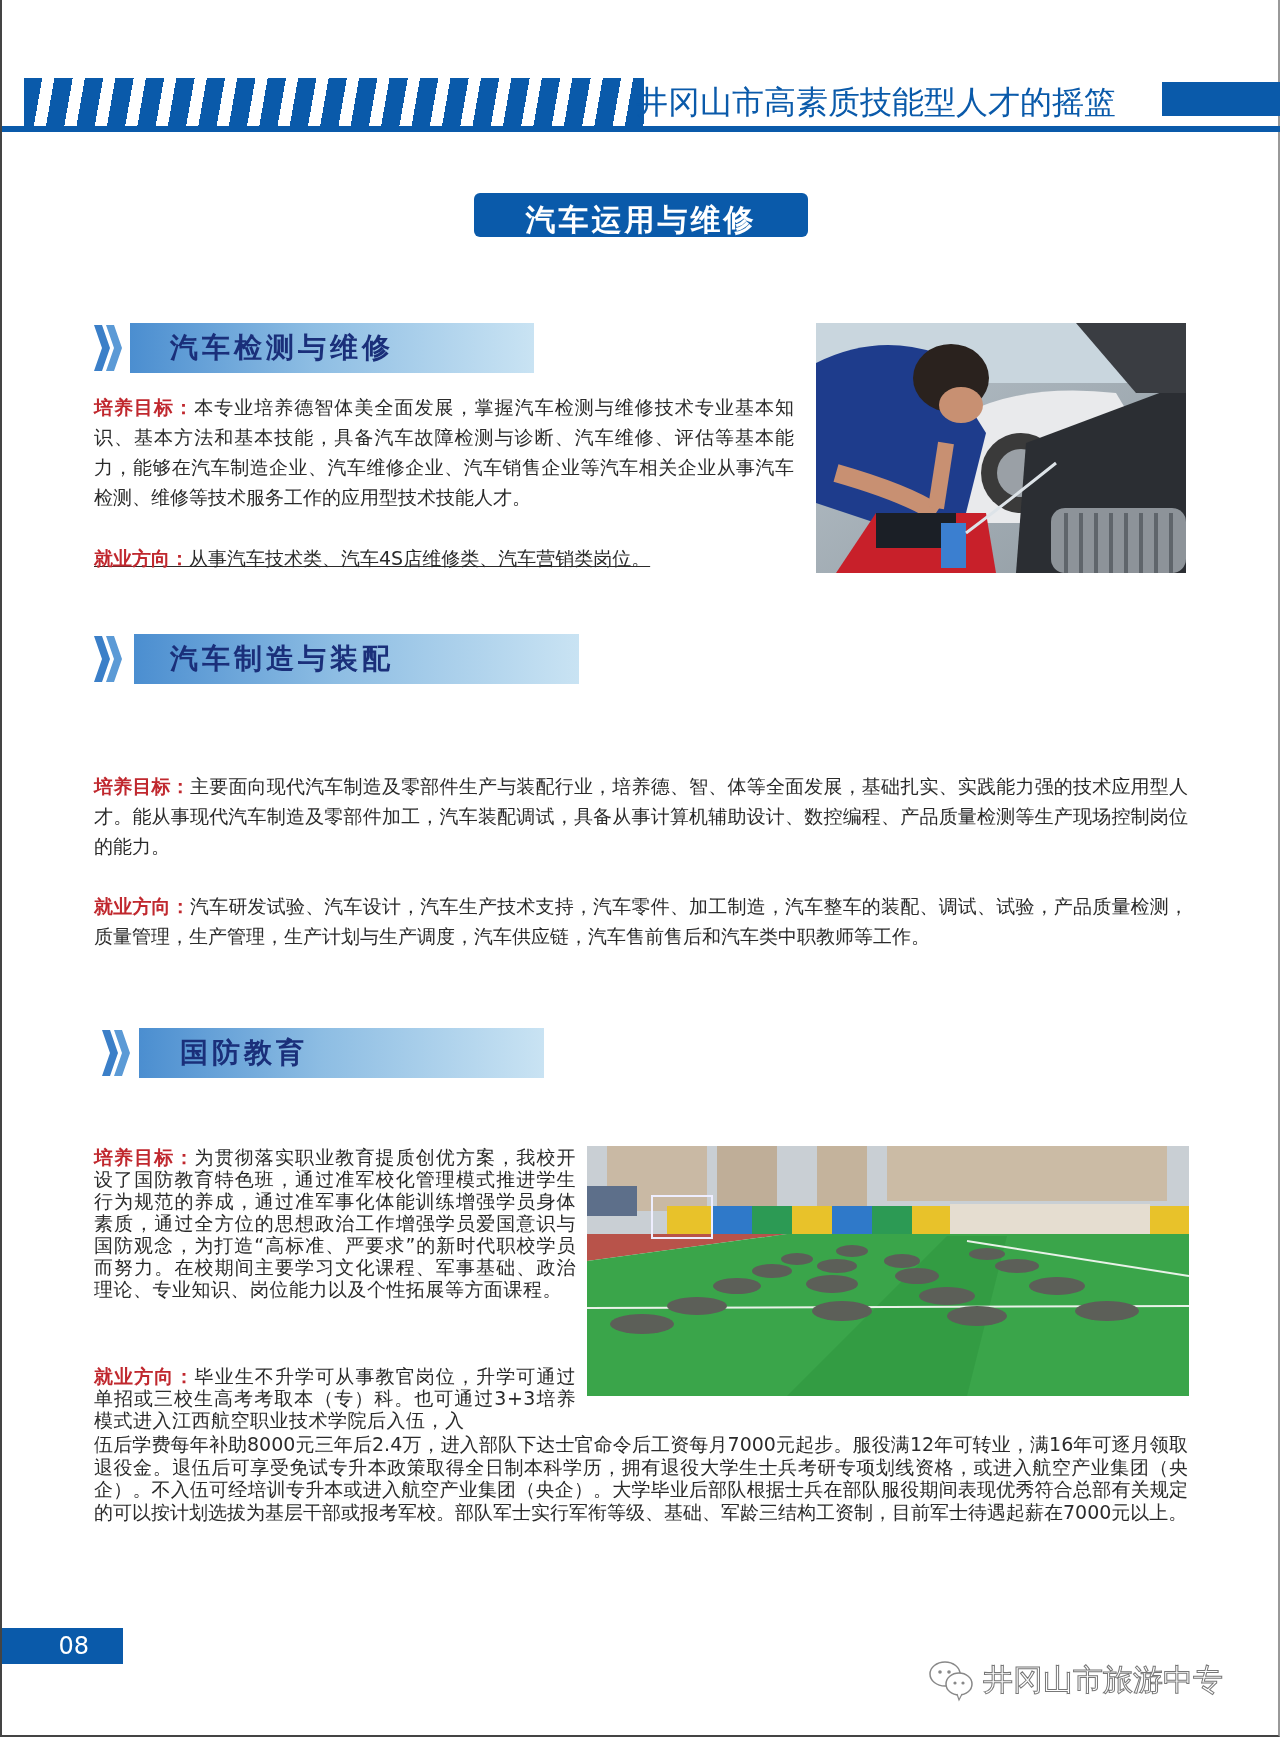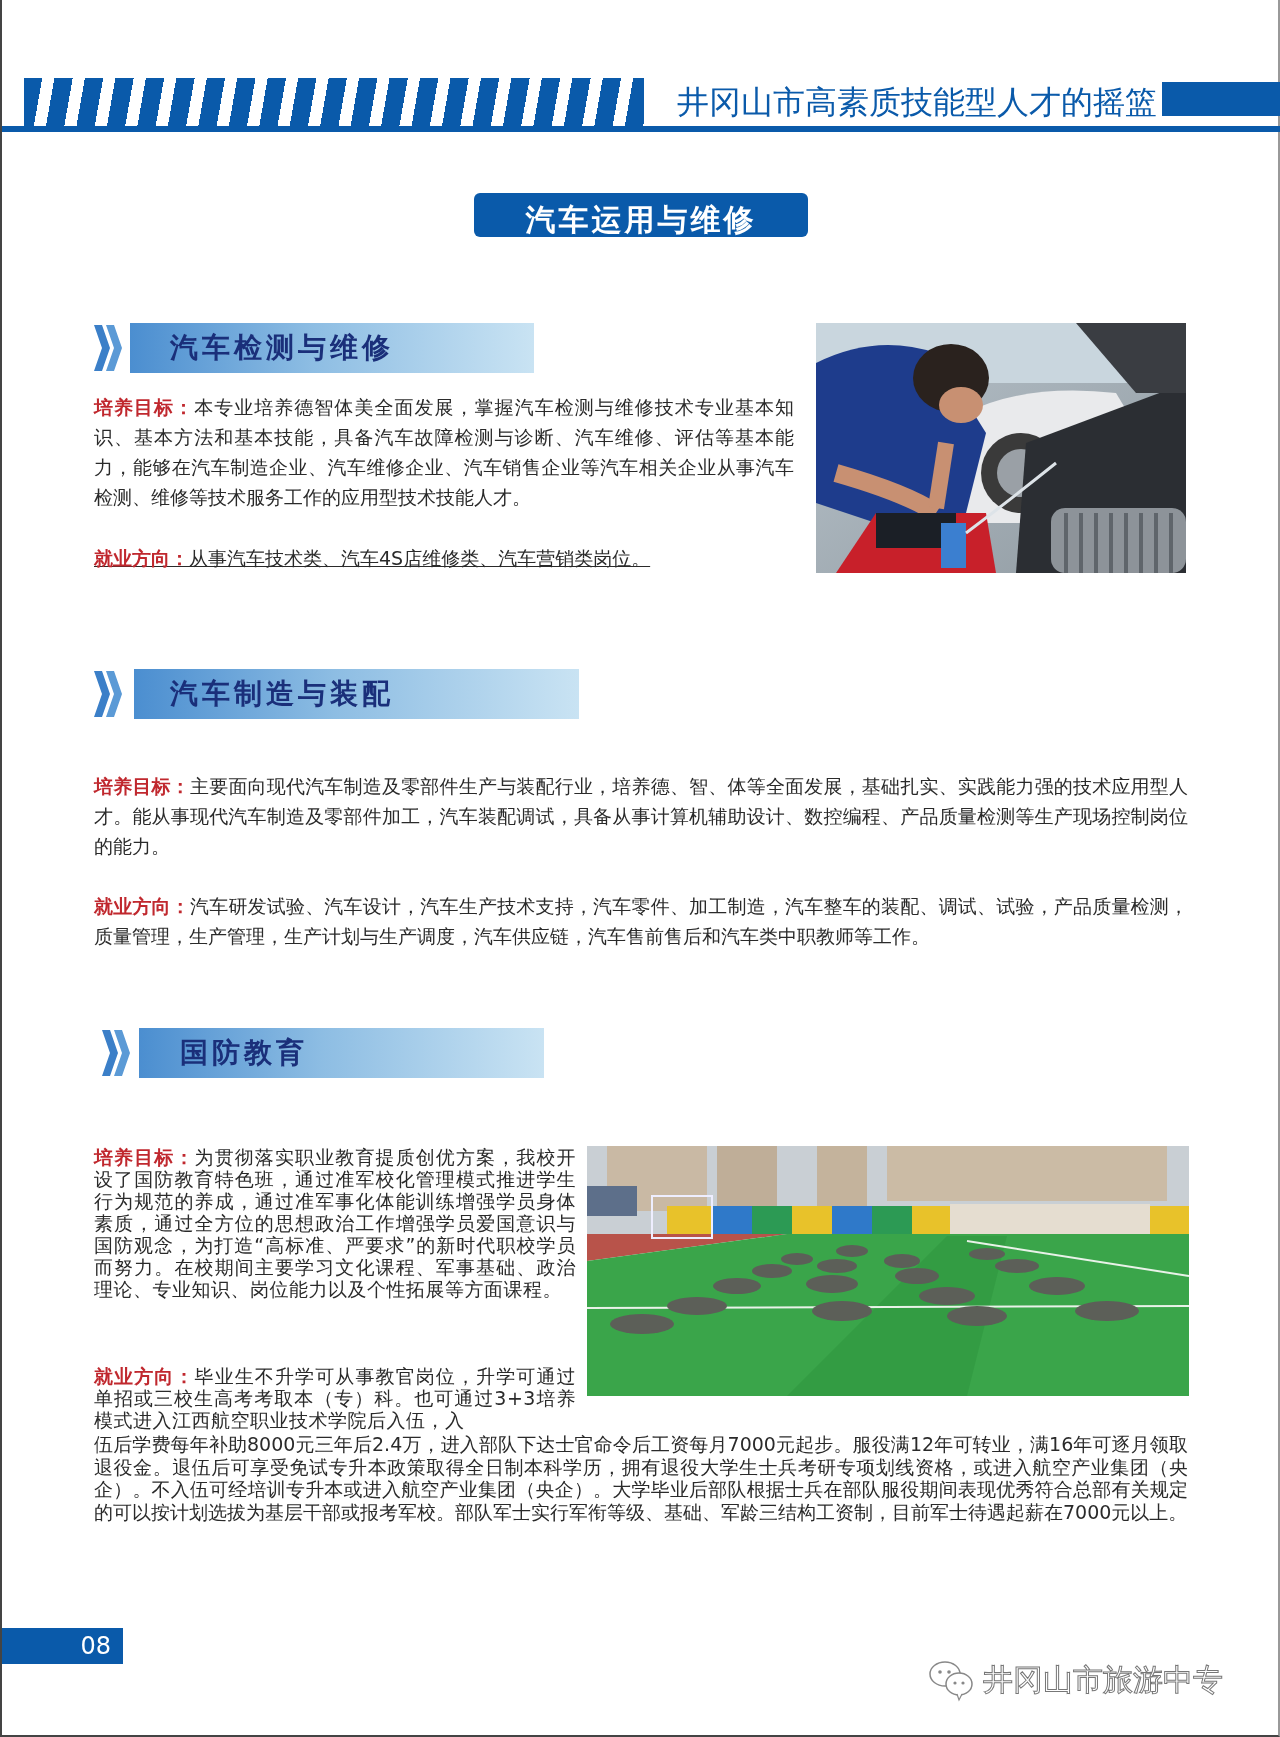--- a/index.html
+++ b/index.html
@@ -11,7 +11,7 @@
   .header { position: absolute; left: 0; top: 78px; width: 1280px; height: 56px; }
   .stripes { position: absolute; left: 22px; top: 0; width: 620px; height: 48px; overflow: hidden;
     background: repeating-linear-gradient(100deg, #0a5aaa 0 18px, #ffffff 18px 30px); }
-  .header-title { position: absolute; left: 634px; top: 0px; height: 48px; line-height: 48px; font-size: 32px; color: #0a5aaa; letter-spacing: 0px; white-space: nowrap; font-weight: 400; margin-left: 41px; }
+  .header-title { position: absolute; left: 634px; top: 0px; height: 48px; line-height: 48px; font-size: 32px; color: #0a5aaa; letter-spacing: 0px; white-space: nowrap; font-weight: 400; }
   .header-block { position: absolute; left: 1160px; top: 4px; width: 120px; height: 34px; background: #0a5aaa; }
   .header-line { position: absolute; left: 0; top: 48px; width: 1280px; height: 6px; background: #0a5aaa; }
 

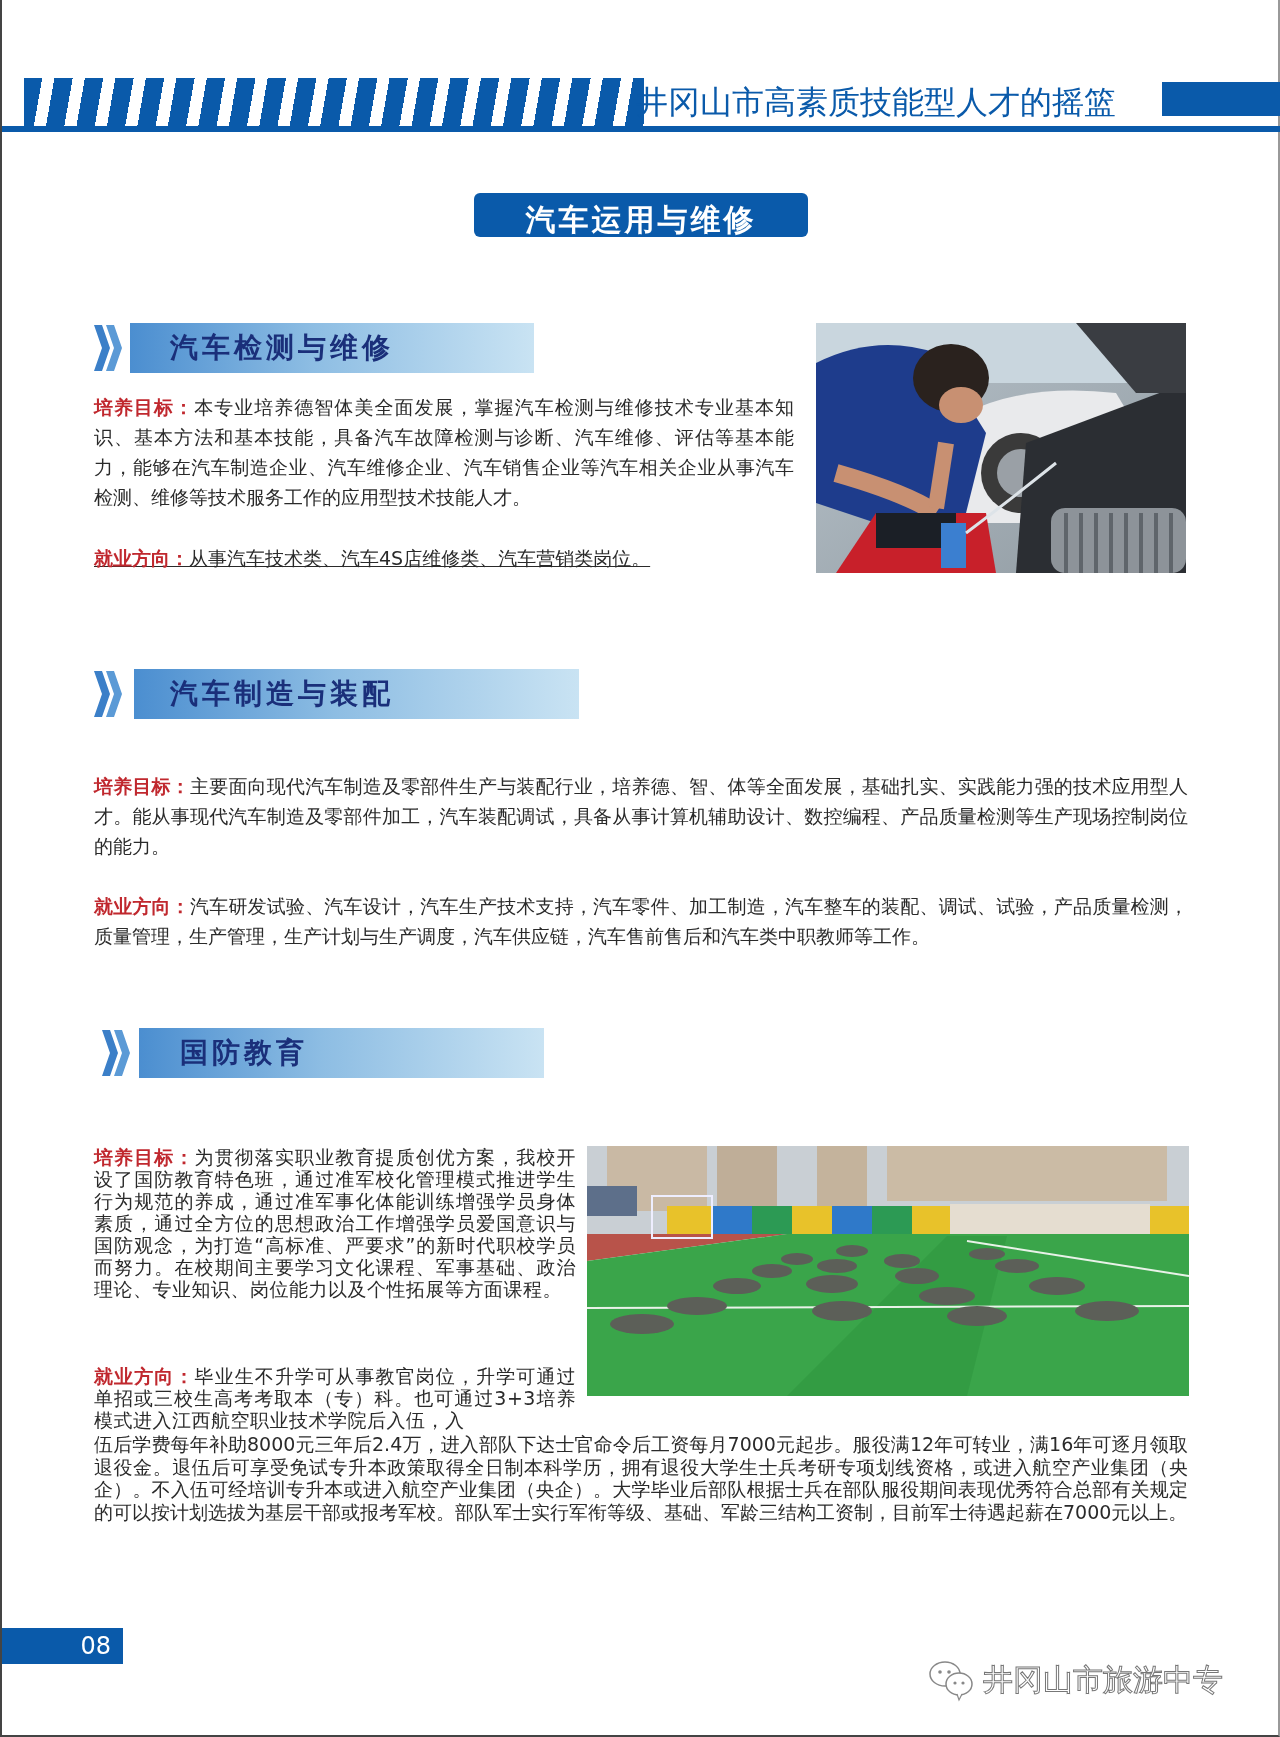--- a/index.html
+++ b/index.html
@@ -107,7 +107,7 @@
     </svg>
   </div>
 
-  <div class="sec-head" style="left:92px; top:669px; width:485px;">
+  <div class="sec-head" style="left:92px; top:634px; width:485px;">
     <svg class="chev" viewBox="0 0 32 46">
       <polygon points="0,0 8,0 16,23 8,46 0,46 8,23" fill="#3b7fc8"></polygon>
       <polygon points="12,0 20,0 28,23 20,46 12,46 20,23" fill="#5b9ad6"></polygon>

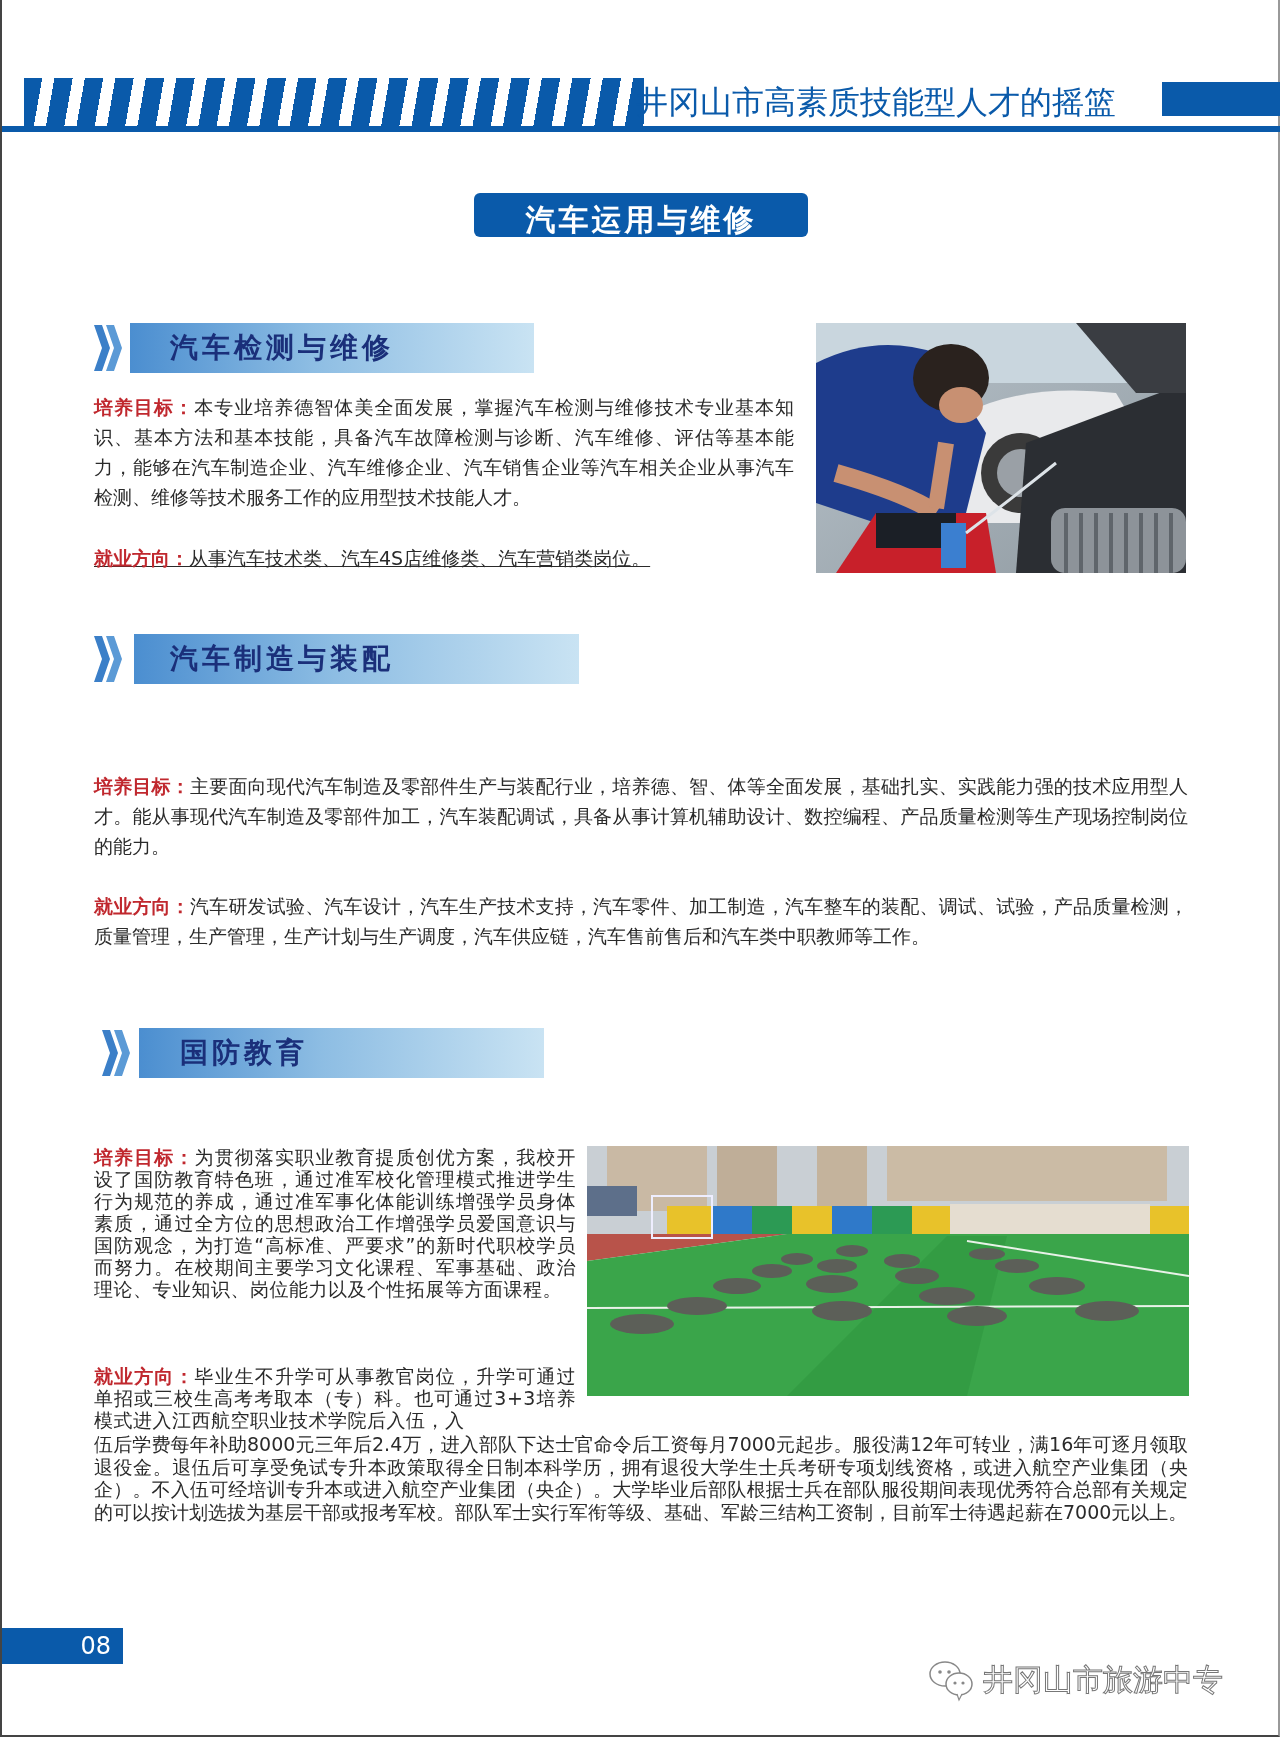--- a/index.html
+++ b/index.html
@@ -30,7 +30,7 @@
 
   .photo { position: absolute; overflow: hidden; }
 
-  .page-num { position: absolute; left: 0; top: 1628px; width: 121px; height: 36px; background: #0a5aaa; color: #fff; font-size: 24px; line-height: 36px; text-align: right; padding-right: 12px; }
+  .page-num { position: absolute; left: 0; top: 1628px; width: 121px; height: 36px; background: #0a5aaa; color: #fff; font-size: 24px; line-height: 36px; text-align: right; padding-right: 34px; }
   .watermark { position: absolute; left: 925px; top: 1660px; height: 40px; display: flex; align-items: center; gap: 6px; }
   .watermark .txt { font-size: 30px; color: #ffffff; -webkit-text-stroke: 1px #777; letter-spacing: 0px; }
 </style>

